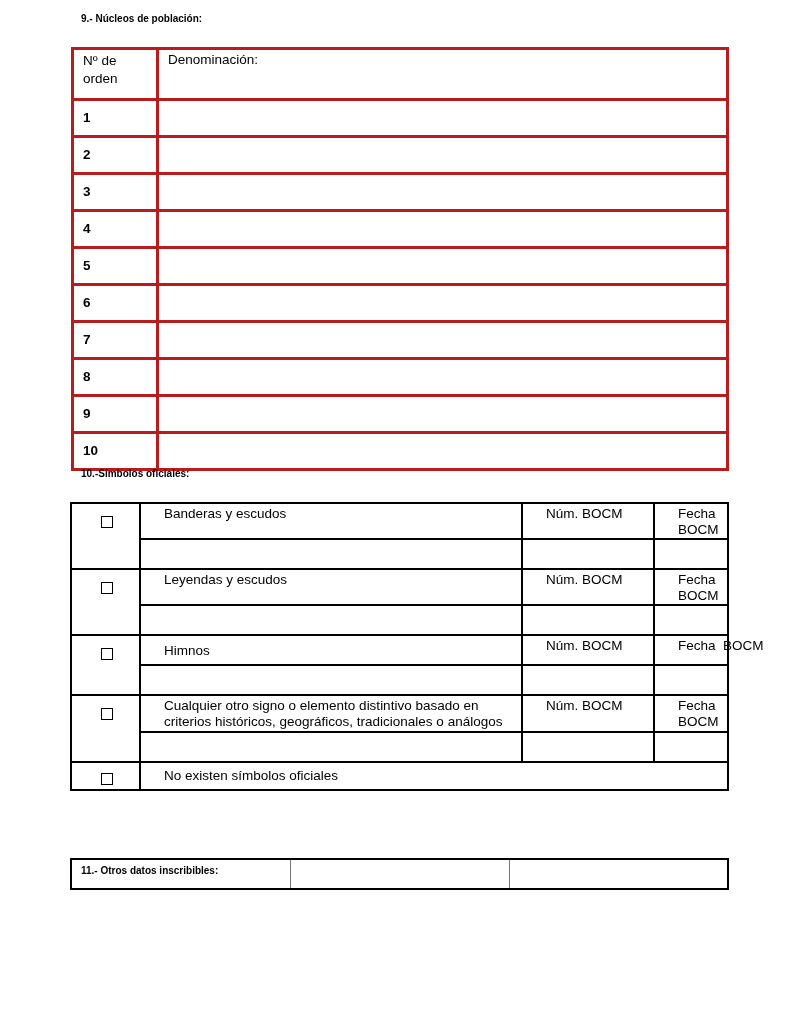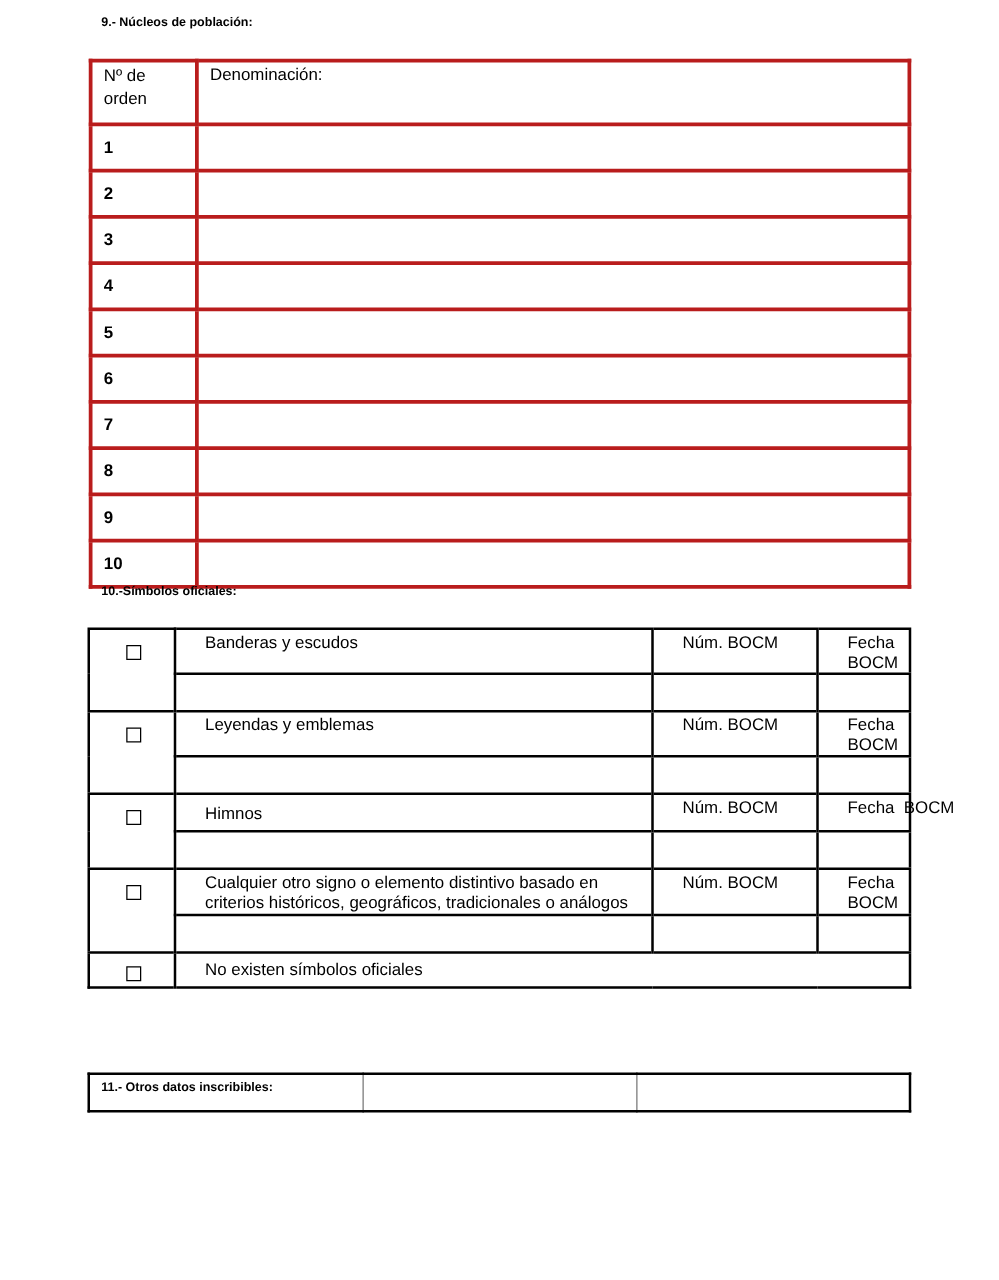--- a/index.html
+++ b/index.html
@@ -147,7 +147,7 @@
           <div class="box"></div>
         </td>
     <td class="lbl">
-          <div>Leyendas y emblemas</div>
+          <div>Leyendas y escudos</div>
         </td>
     <td class="num">
           <div>Núm. BOCM</div>

